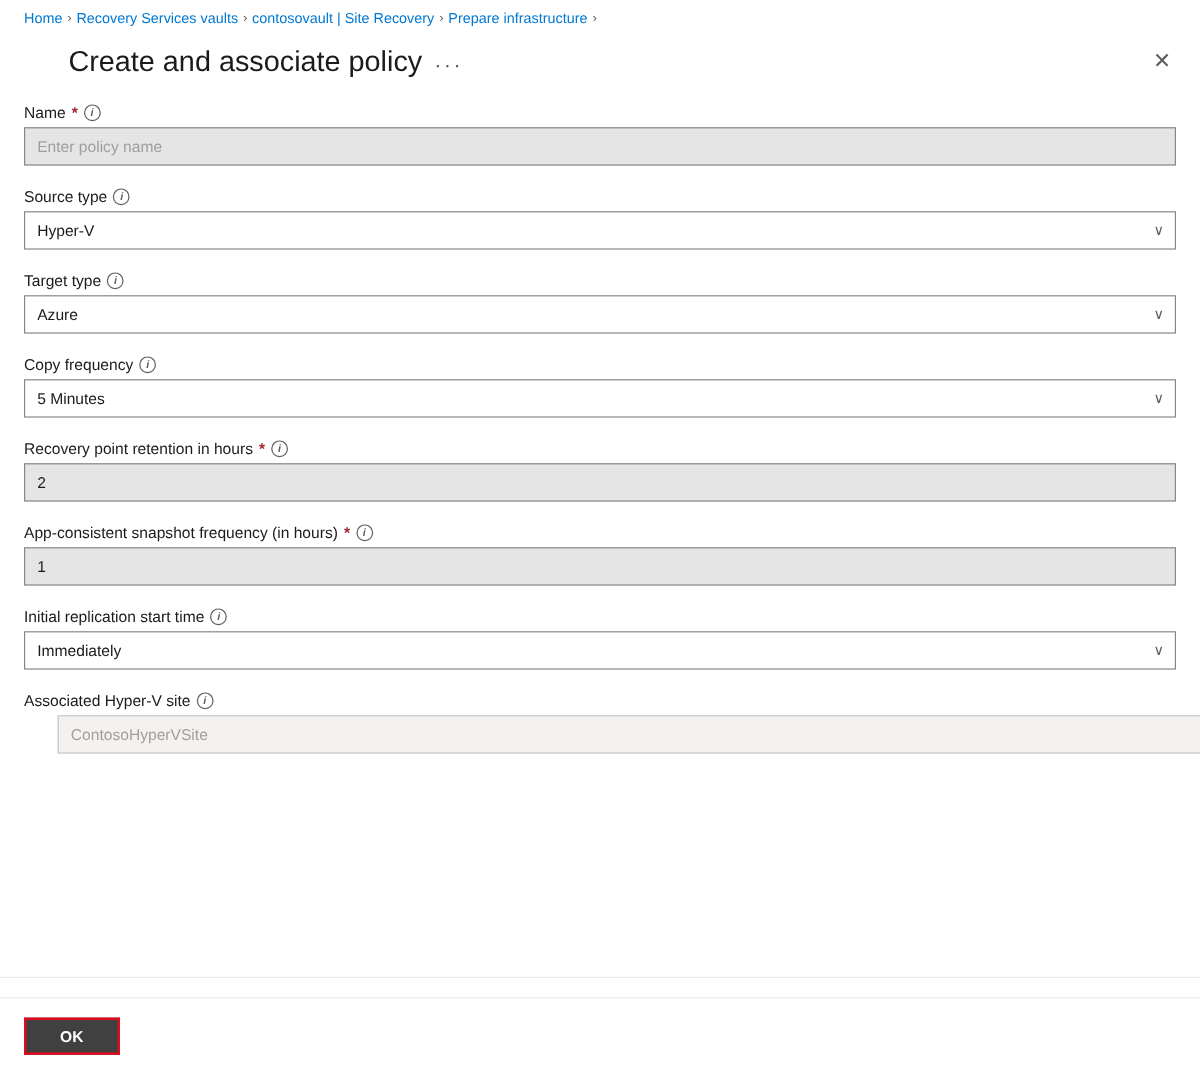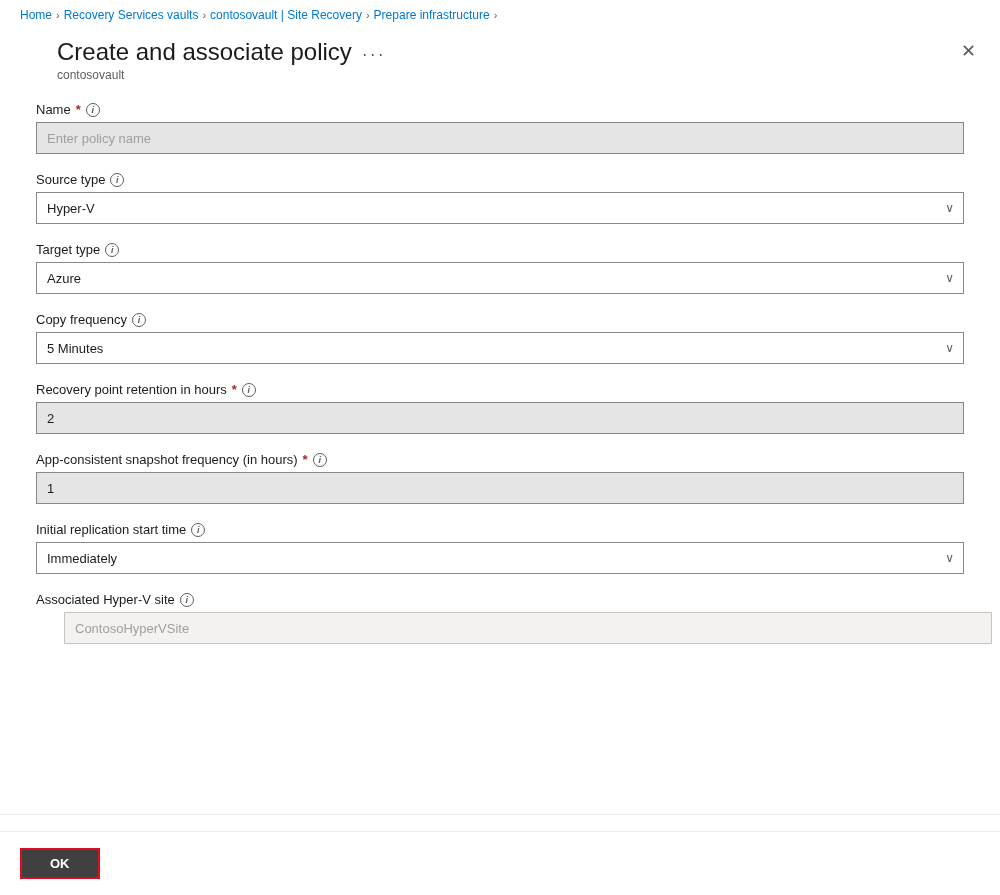--- a/index.html
+++ b/index.html
@@ -210,7 +210,6 @@
         <h1 class="panel-title">Create and associate policy</h1>
         <span class="panel-more">···</span>
       </div>
-      <span class="panel-subtitle">contosovault</span>
     </div>
     <button class="close-btn">✕</button>
   </div>

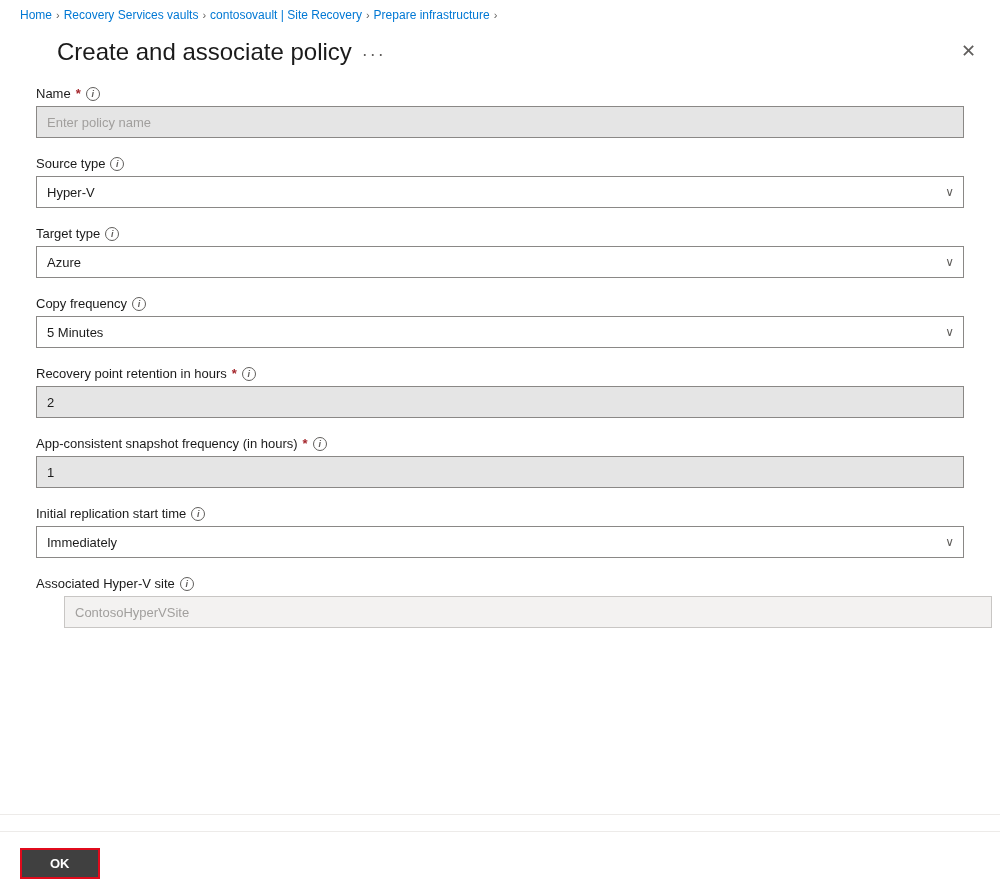--- a/index.html
+++ b/index.html
@@ -85,7 +85,7 @@
       line-height: 1;
     }
     .form-body {
-      padding: 16px 36px;
+      padding: 16px 20px;
       flex: 1;
       overflow-y: auto;
     }

